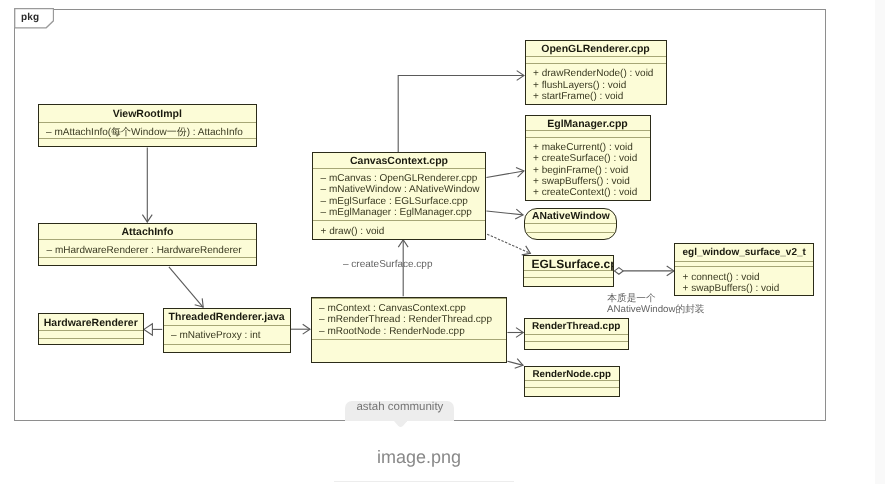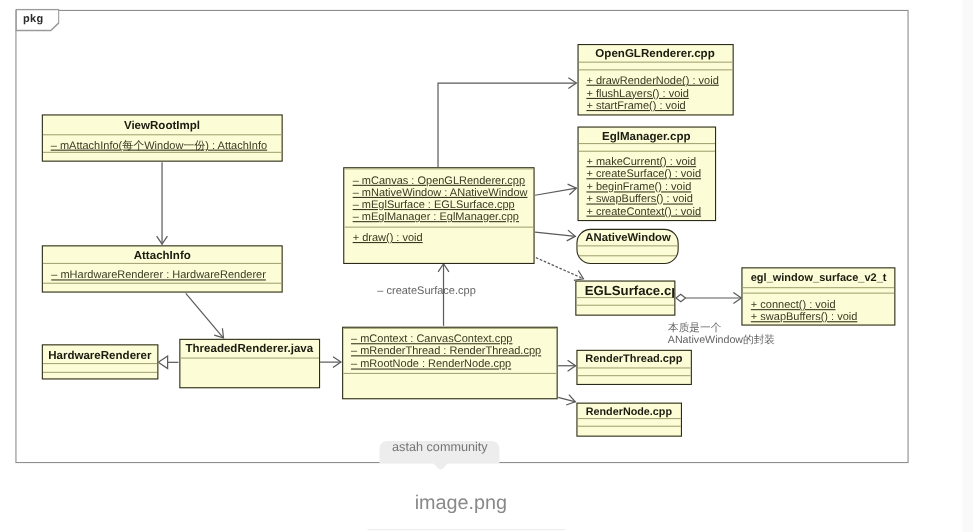--- a/index.html
+++ b/index.html
@@ -36,7 +36,7 @@
   .cls .attrs{padding-top:4.6px;}
   .cls .ops{padding-top:4.4px;}
   .cls .row{white-space:nowrap;color:#3a3a22;font-size:10px;line-height:11.2px;
-            padding-left:7.6px;text-decoration:underline;}
+            padding-left:7.6px;}
 
   .lbl{position:absolute;white-space:nowrap;color:#626262;font-size:10px;line-height:11px;}
   #labels .lbl:nth-child(2),#labels .lbl:nth-child(3){font-size:9.7px;margin-left:38px;}

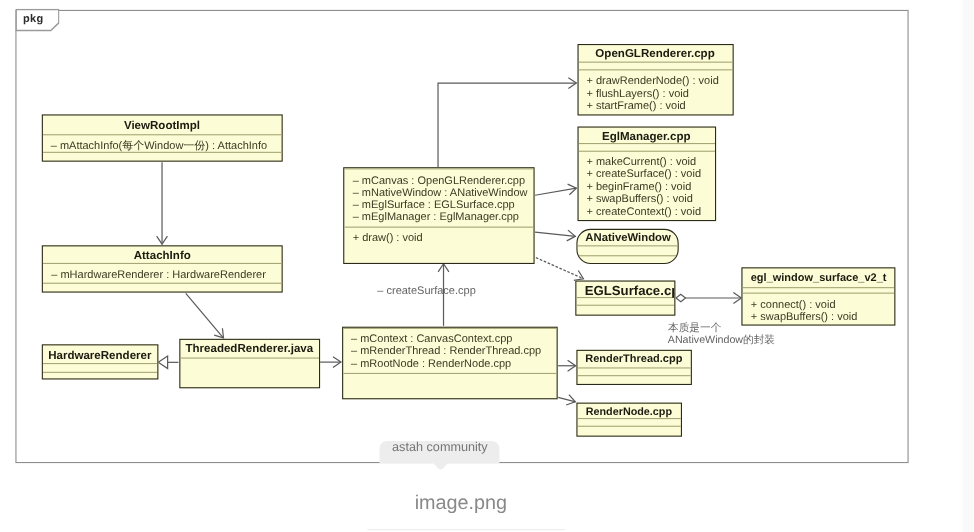--- a/index.html
+++ b/index.html
@@ -153,6 +153,7 @@
         <div class="sep comp ops"></div>
       </div>
       <div class="cls cls-canvascontext" style="left: 312px; top: 152px; width: 174px; height: 87.6px;">
+        <div class="name" style="height: 14.6px;">CanvasContext.cpp</div>
         <div class="sep comp attrs" style="height: 52.9px;">
           <div class="row">–  mCanvas : OpenGLRenderer.cpp</div>
           <div class="row">–  mNativeWindow : ANativeWindow</div>

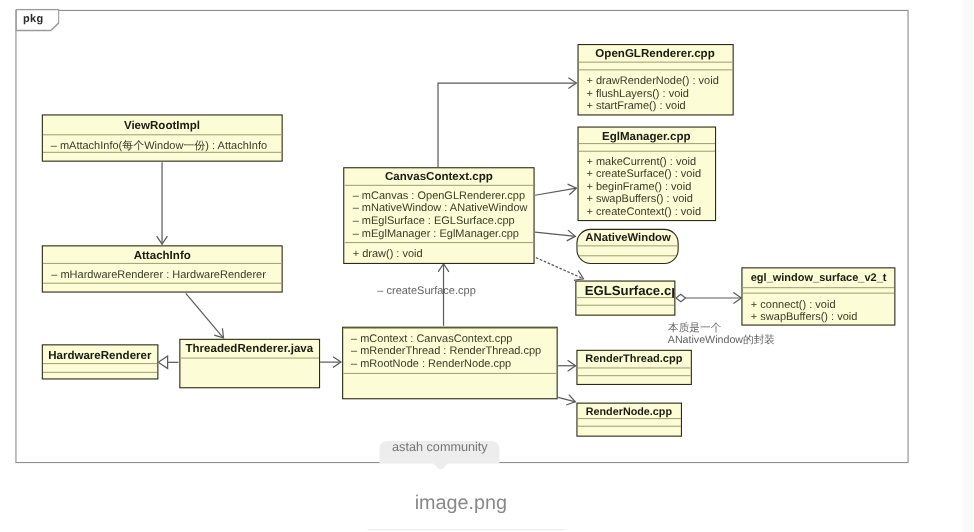--- a/index.html
+++ b/index.html
@@ -150,6 +150,9 @@
       </div>
       <div class="cls cls-threadedrenderer" style="left: 162.5px; top: 307.5px; width: 128.3px; height: 45.1px;">
         <div class="name" style="height: 16.1px;">ThreadedRenderer.java</div>
+        <div class="sep comp attrs" style="height: 19px;">
+          <div class="row">–  mNativeProxy : int</div>
+        </div>
         <div class="sep comp ops"></div>
       </div>
       <div class="cls cls-canvascontext" style="left: 312px; top: 152px; width: 174px; height: 87.6px;">

